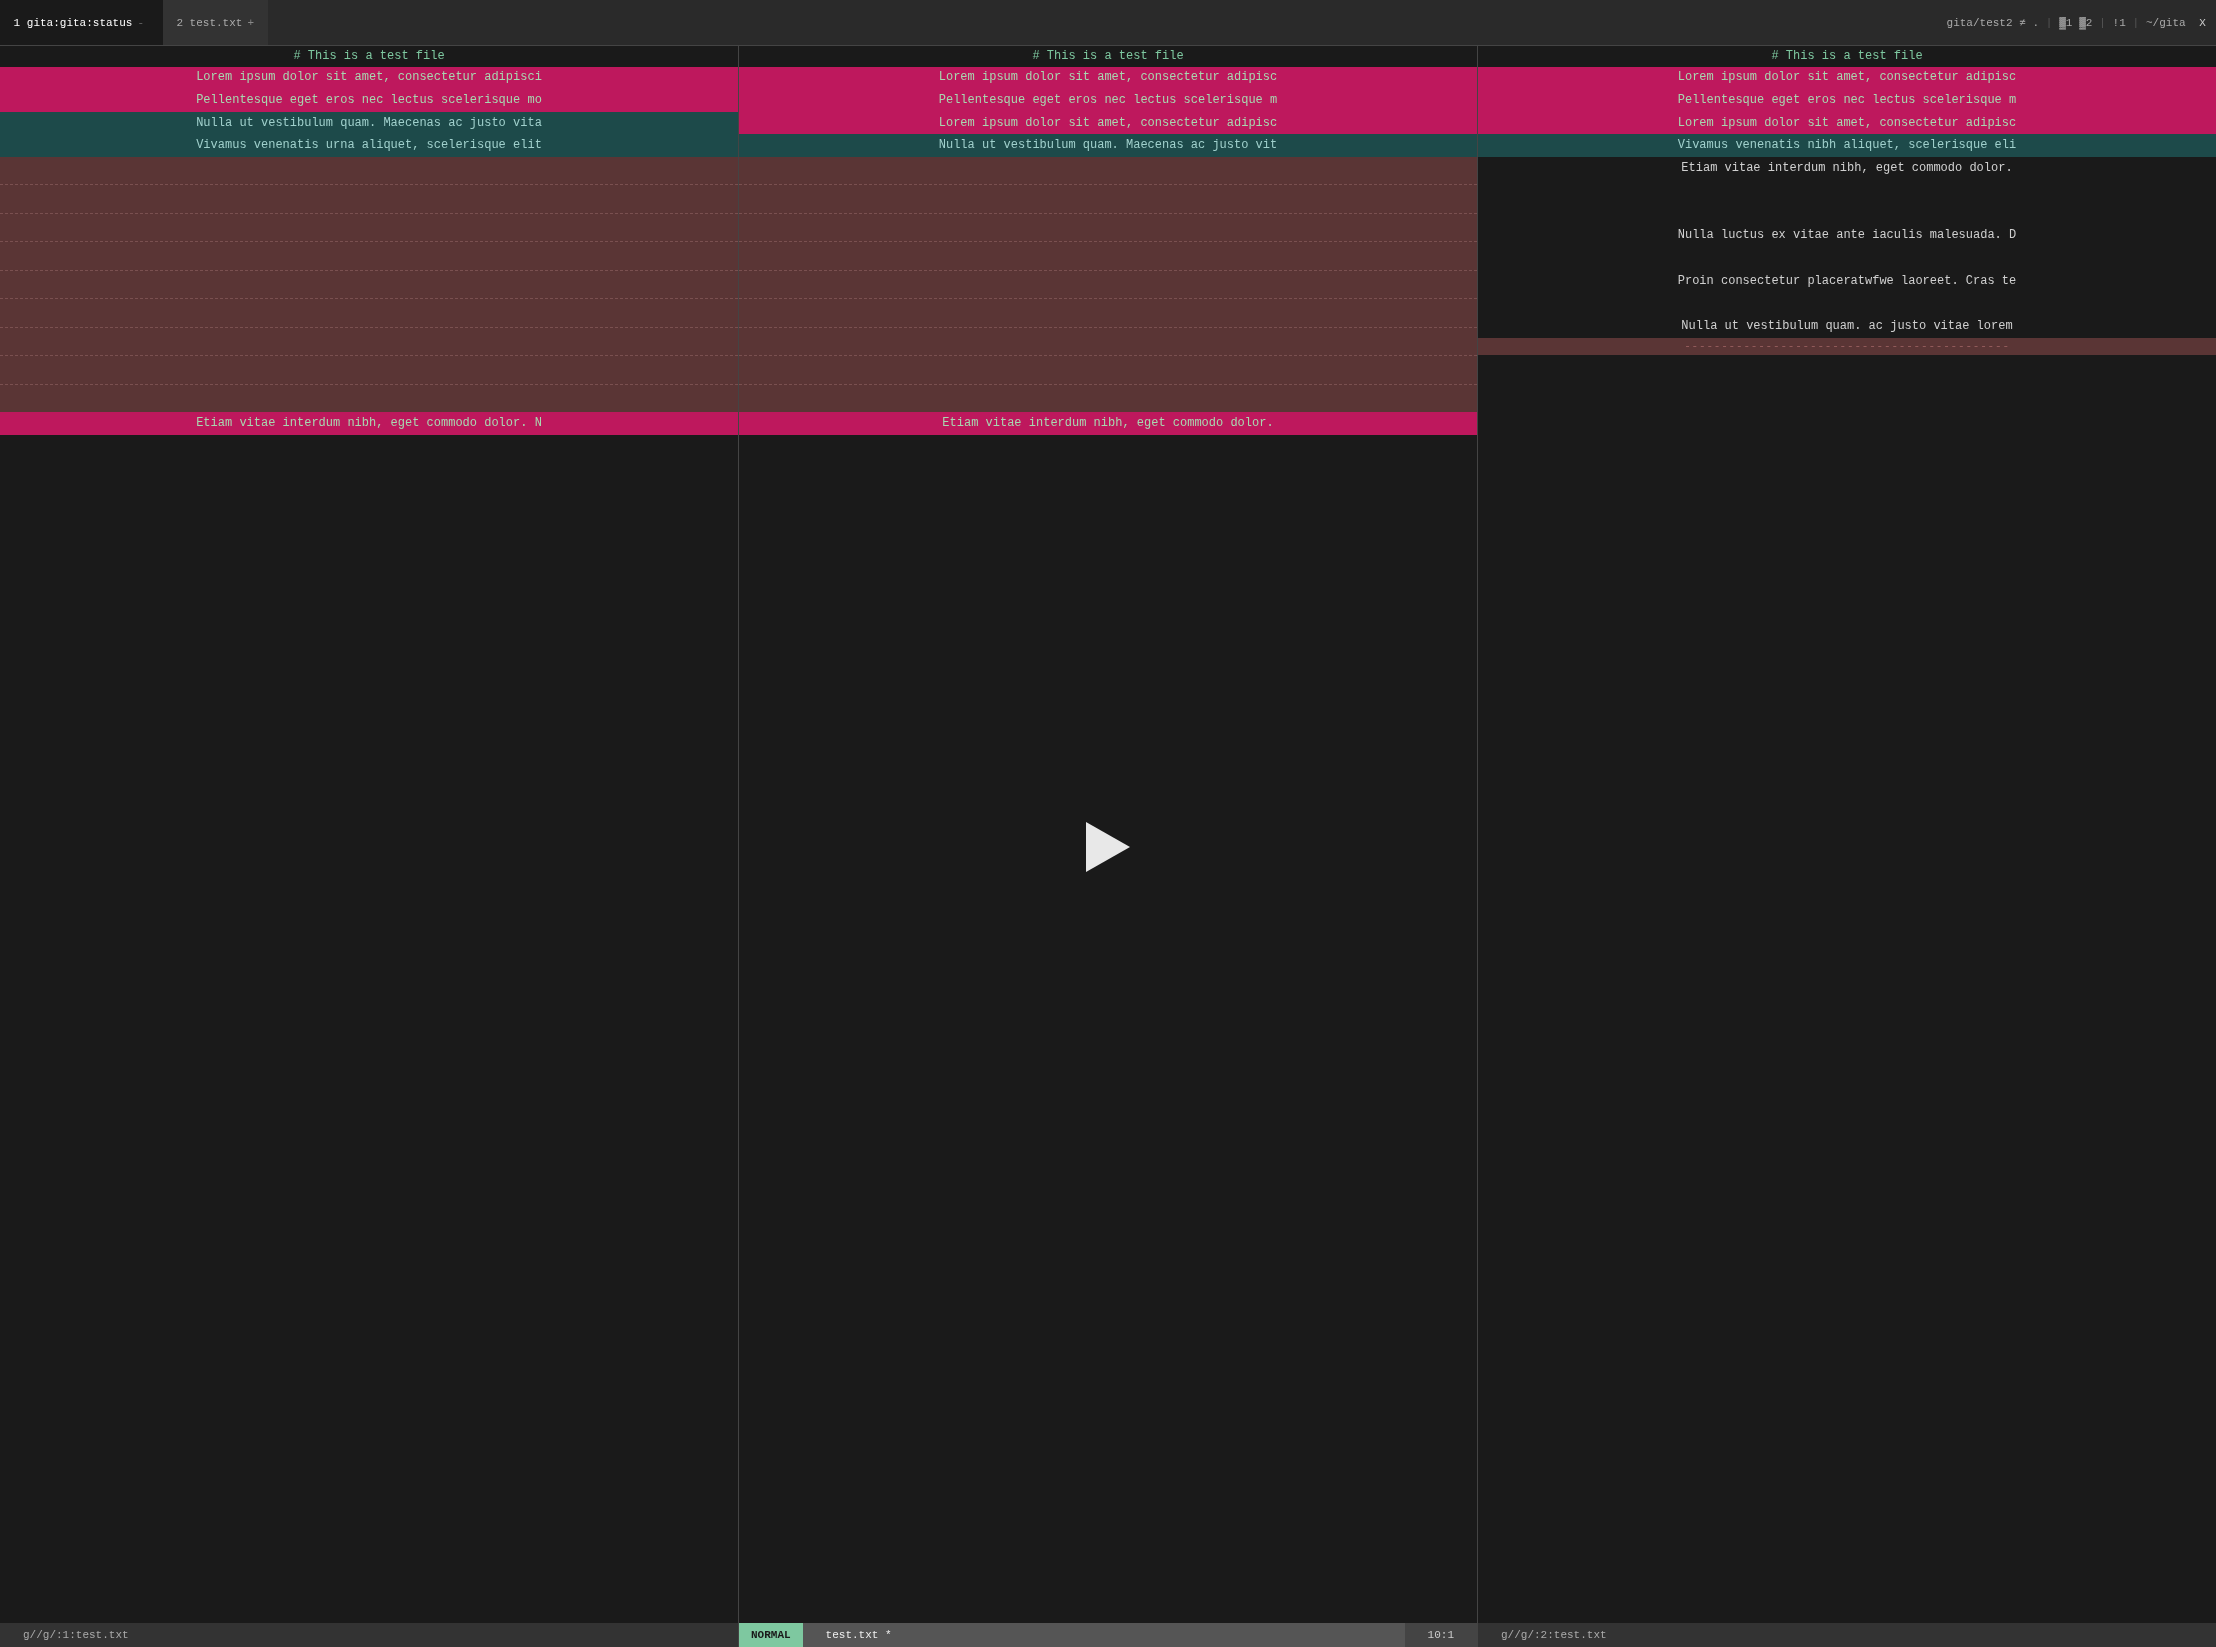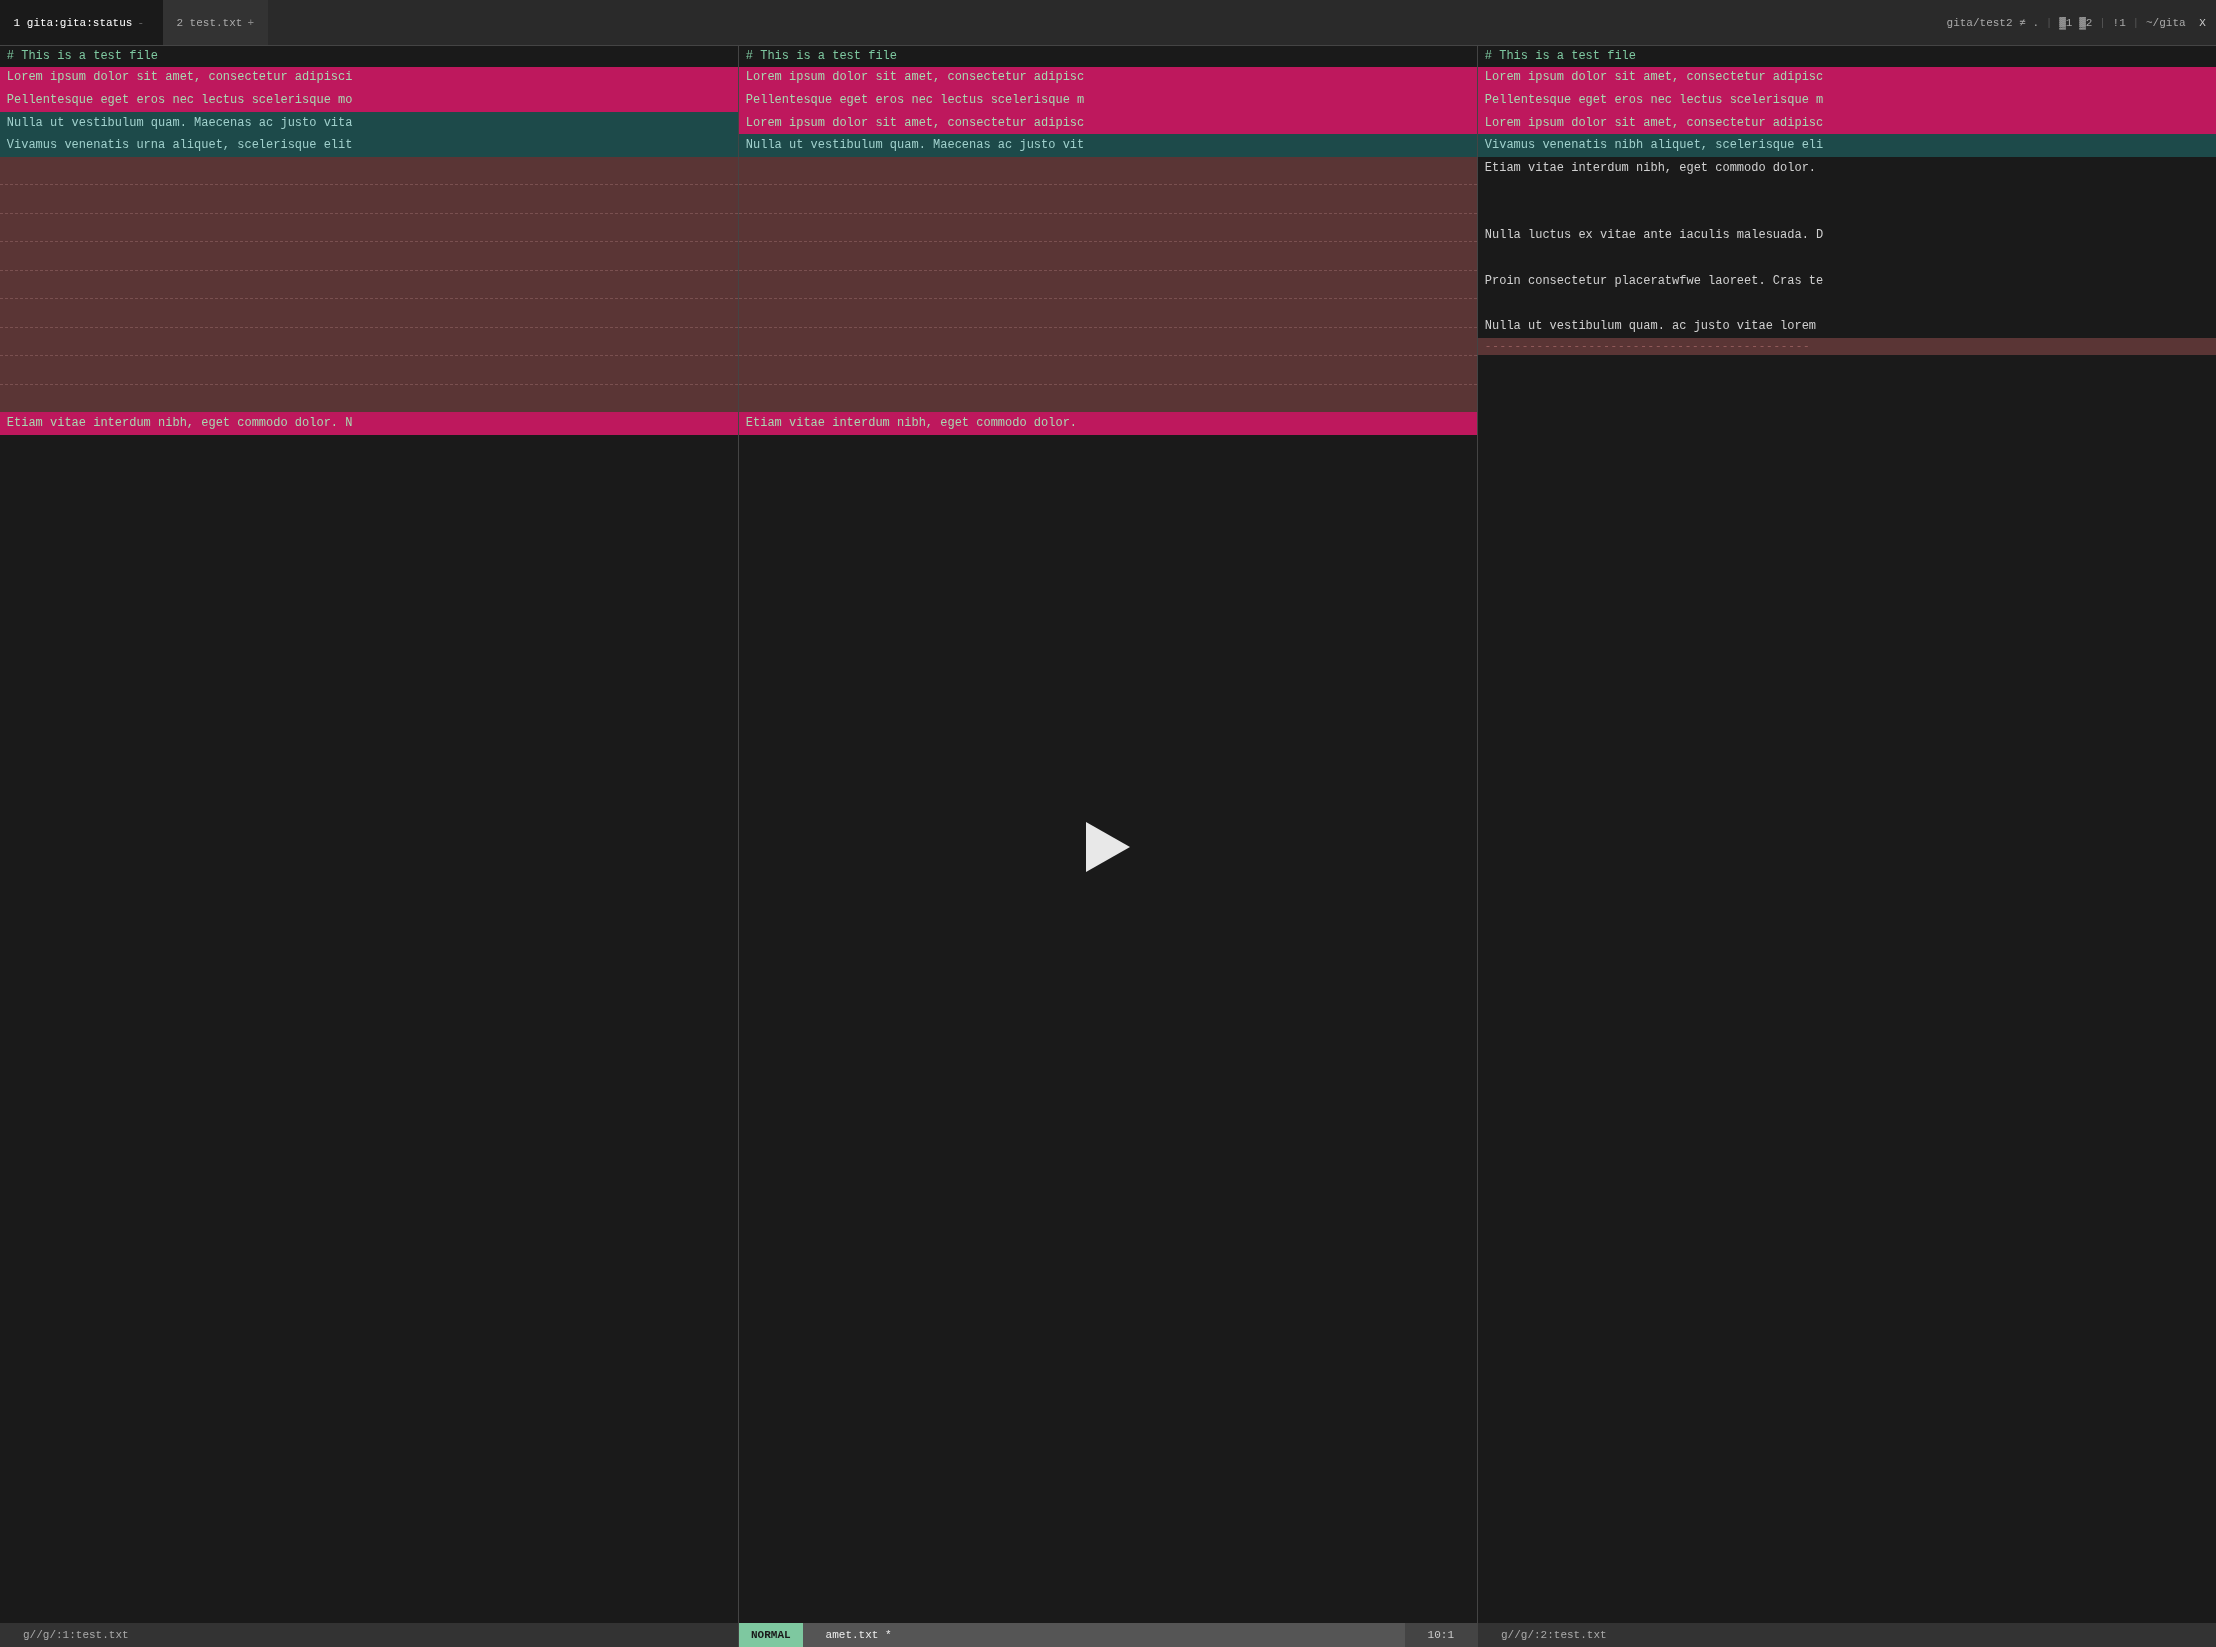--- a/index.html
+++ b/index.html
@@ -65,6 +65,7 @@
       display: flex;
       flex: 1;
       overflow: hidden;
+      text-align: center;
     }
 
     

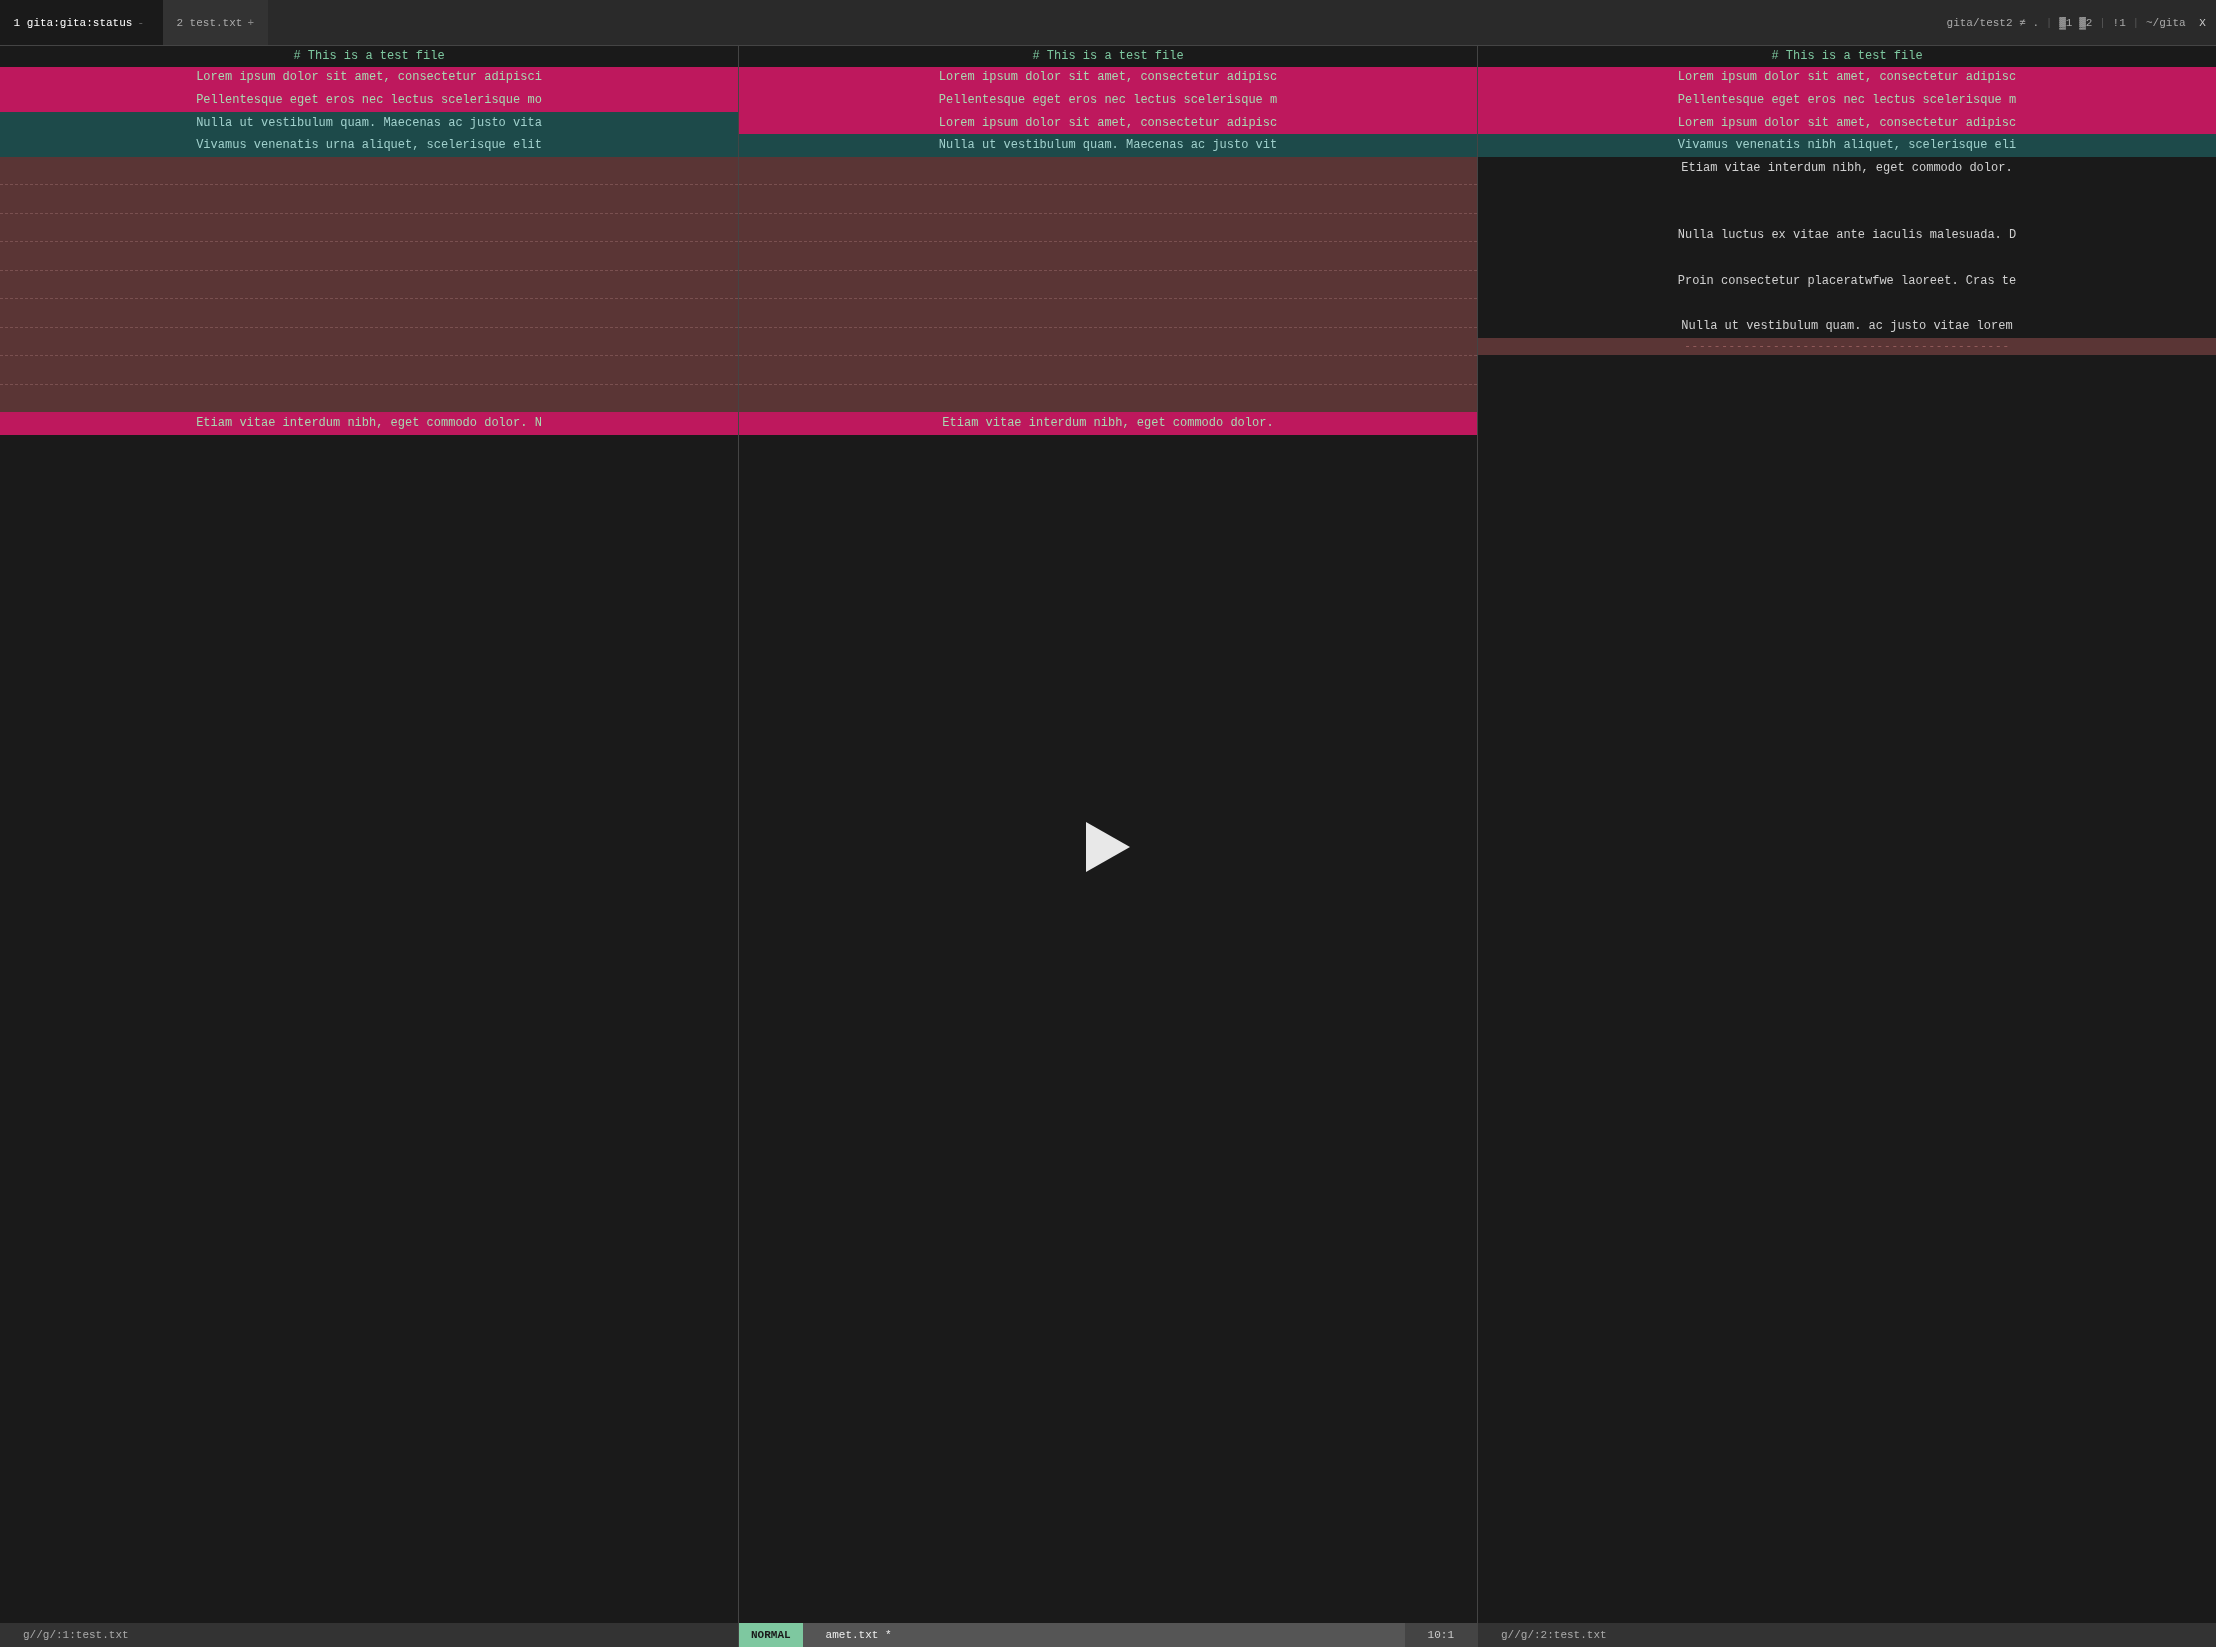--- a/index.html
+++ b/index.html
@@ -304,7 +304,7 @@
         <span>NORMAL</span>
       </div>
       <div class="status-segment status-filename">
-        <span>amet.txt *</span>
+        <span>test.txt *</span>
       </div>
       <div class="status-segment status-pos">
         <span>10:1</span>

